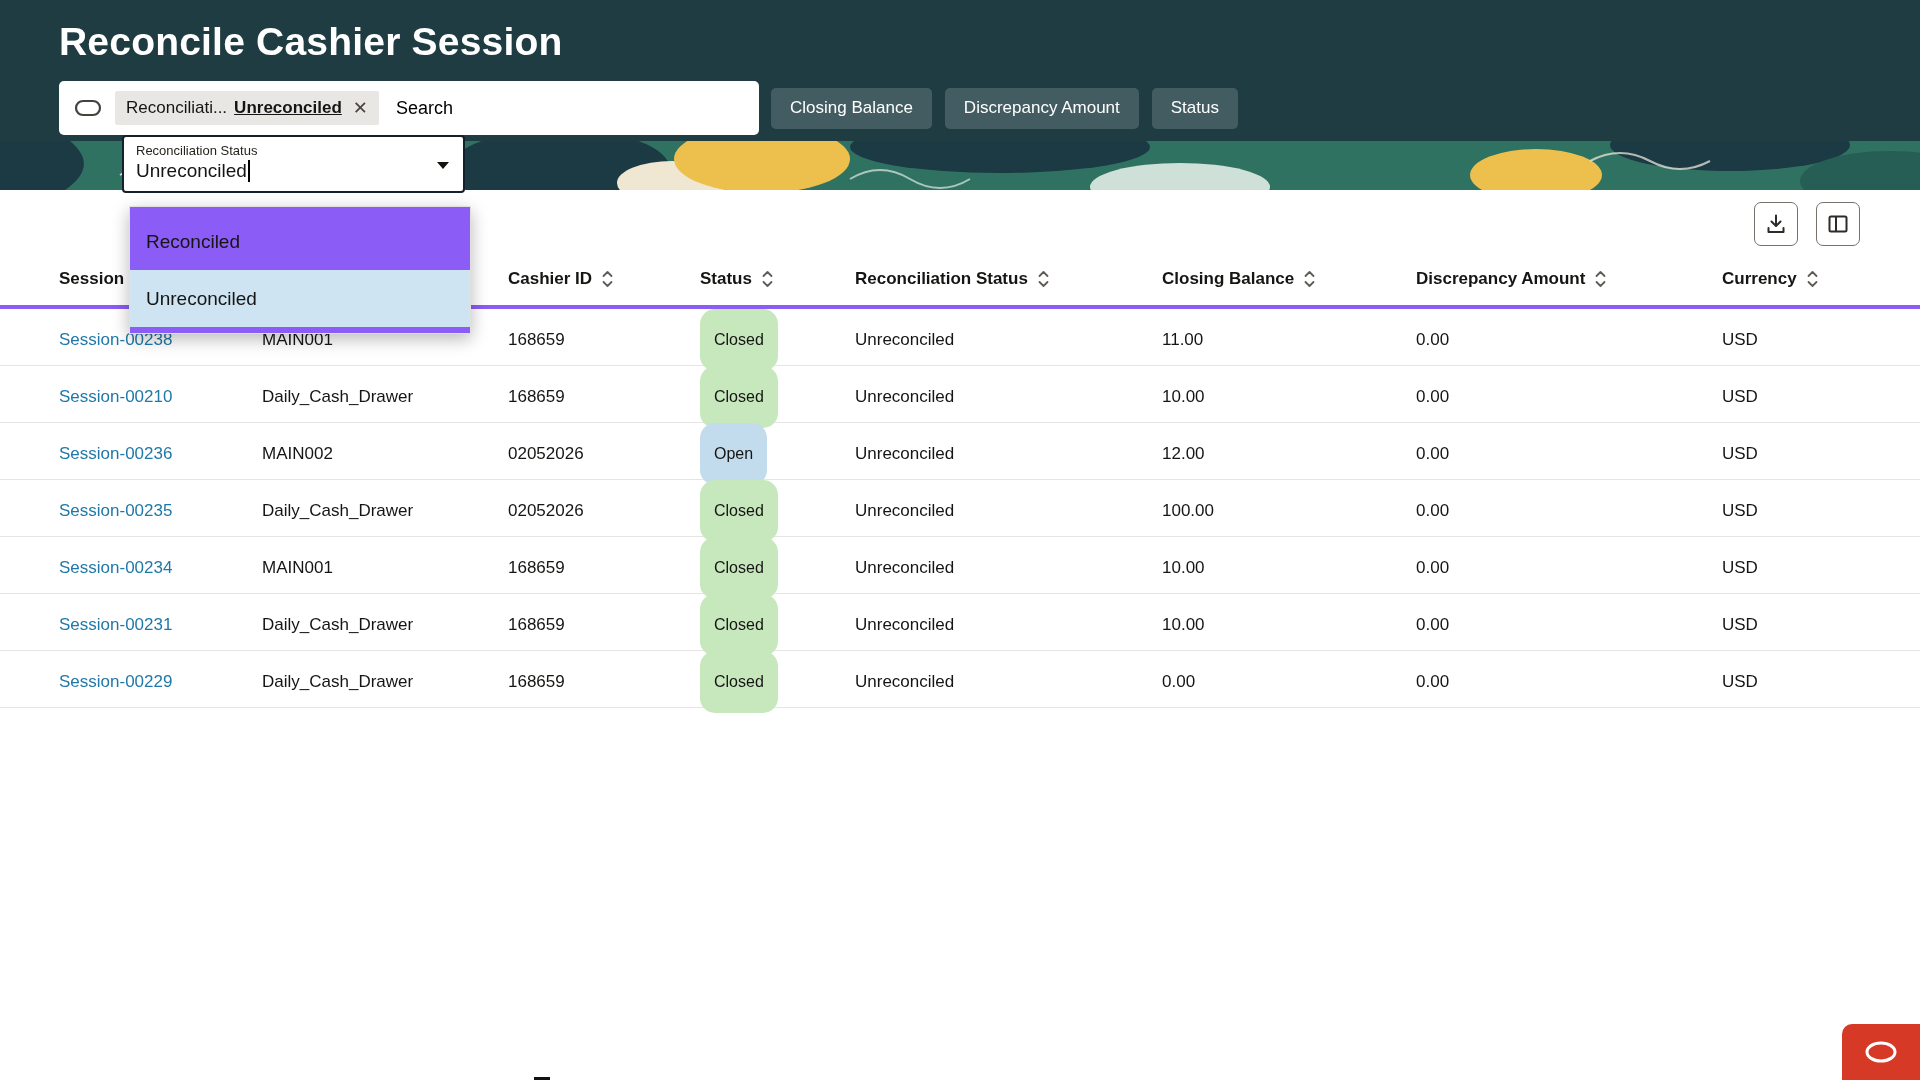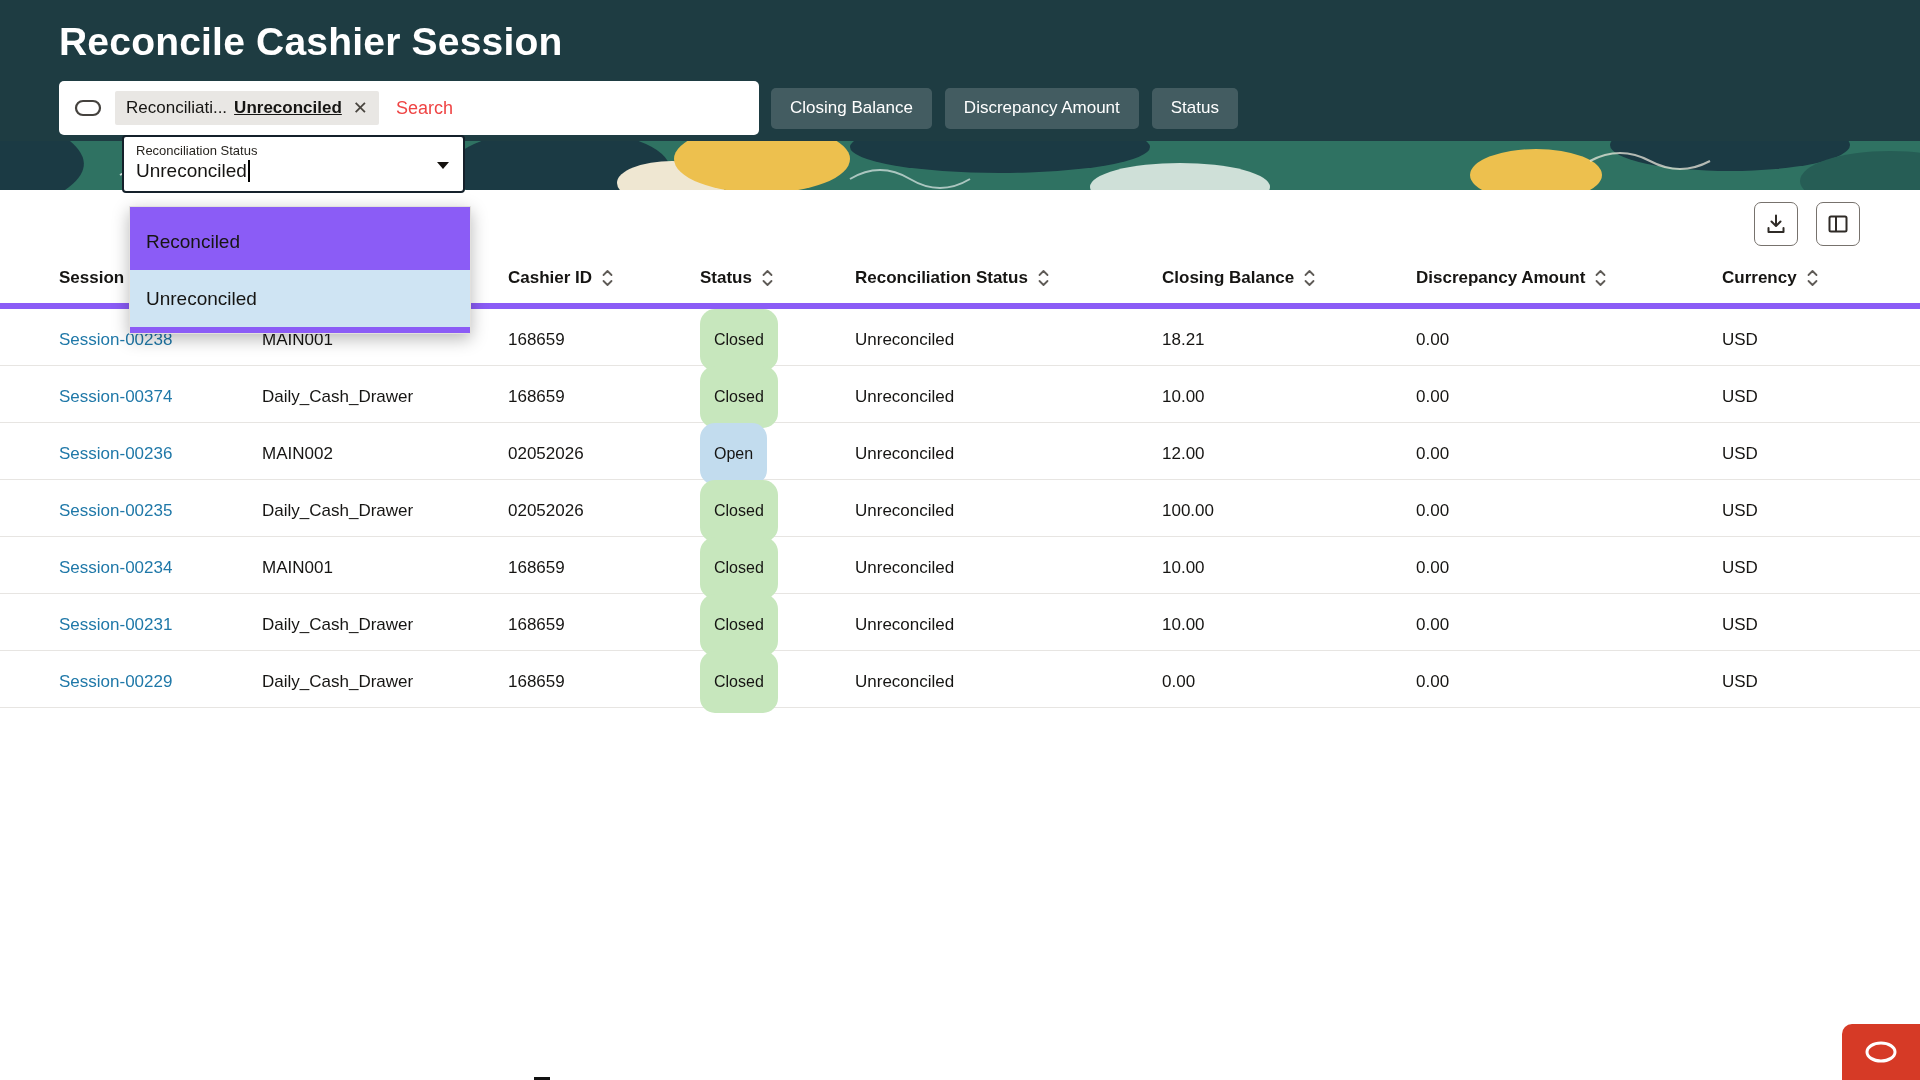--- a/index.html
+++ b/index.html
@@ -16,7 +16,7 @@
   .chip{display:flex;align-items:center;background:#e9e7e4;border-radius:2px;height:34px;padding:0 11px;margin-left:12px;font-size:17px;color:#161513;white-space:nowrap;}
   .chip-value{font-weight:700;text-decoration:underline;margin-left:7px;}
   .chip-x{margin-left:11px;font-size:18px;color:#49453f;cursor:pointer;}
-  .search-ph{margin-left:17px;color:#ef4444;font-size:18px;}
+  .search-ph{margin-left:17px;color:#000000;font-size:18px;}
   .pills{display:flex;gap:13px;margin-left:12px;}
   .pill{height:41px;padding:0 19px;display:flex;align-items:center;background:rgba(255,255,255,.17);color:#fff;font-size:17px;border-radius:5px;cursor:pointer;white-space:nowrap;}
 

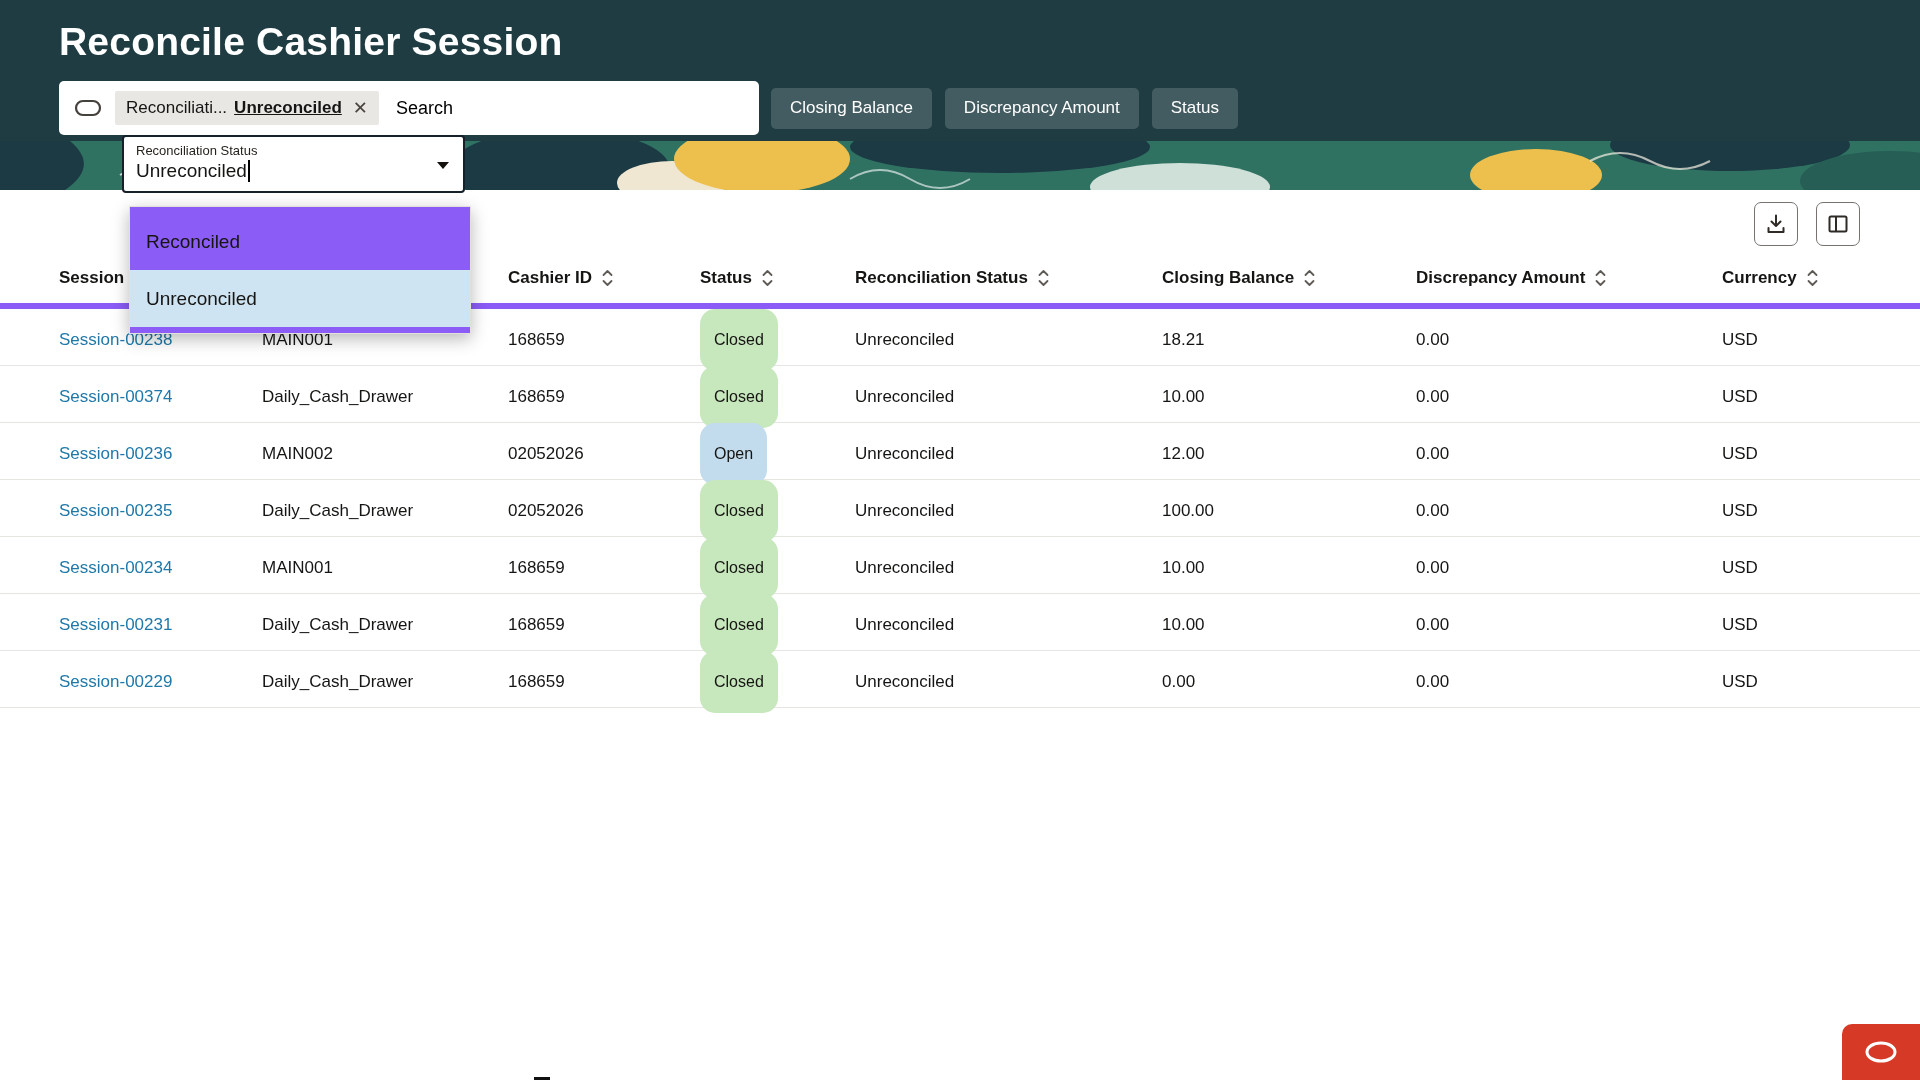--- a/index.html
+++ b/index.html
@@ -31,7 +31,7 @@
   
   .table{position:absolute;left:0;top:252px;width:1920px;}
   .thead,.tr{display:grid;grid-template-columns:203px 246px 192px 155px 307px 254px 306px 198px;padding-left:59px;box-sizing:border-box;align-items:center;}
-  .thead{height:57px;border-bottom:6px solid #8b5cf6;}
+  .thead{height:57px;border-bottom:4px solid #8b5cf6;}
   .th{display:flex;align-items:center;gap:9px;font-size:17px;font-weight:700;color:#161513;cursor:pointer;white-space:nowrap;}
   .tr{height:57px;border-bottom:1px solid #e7e5e2;font-size:17px;color:#161513;}
   .link{color:var(--link-color,#1f78a8);text-decoration:none;cursor:pointer;}

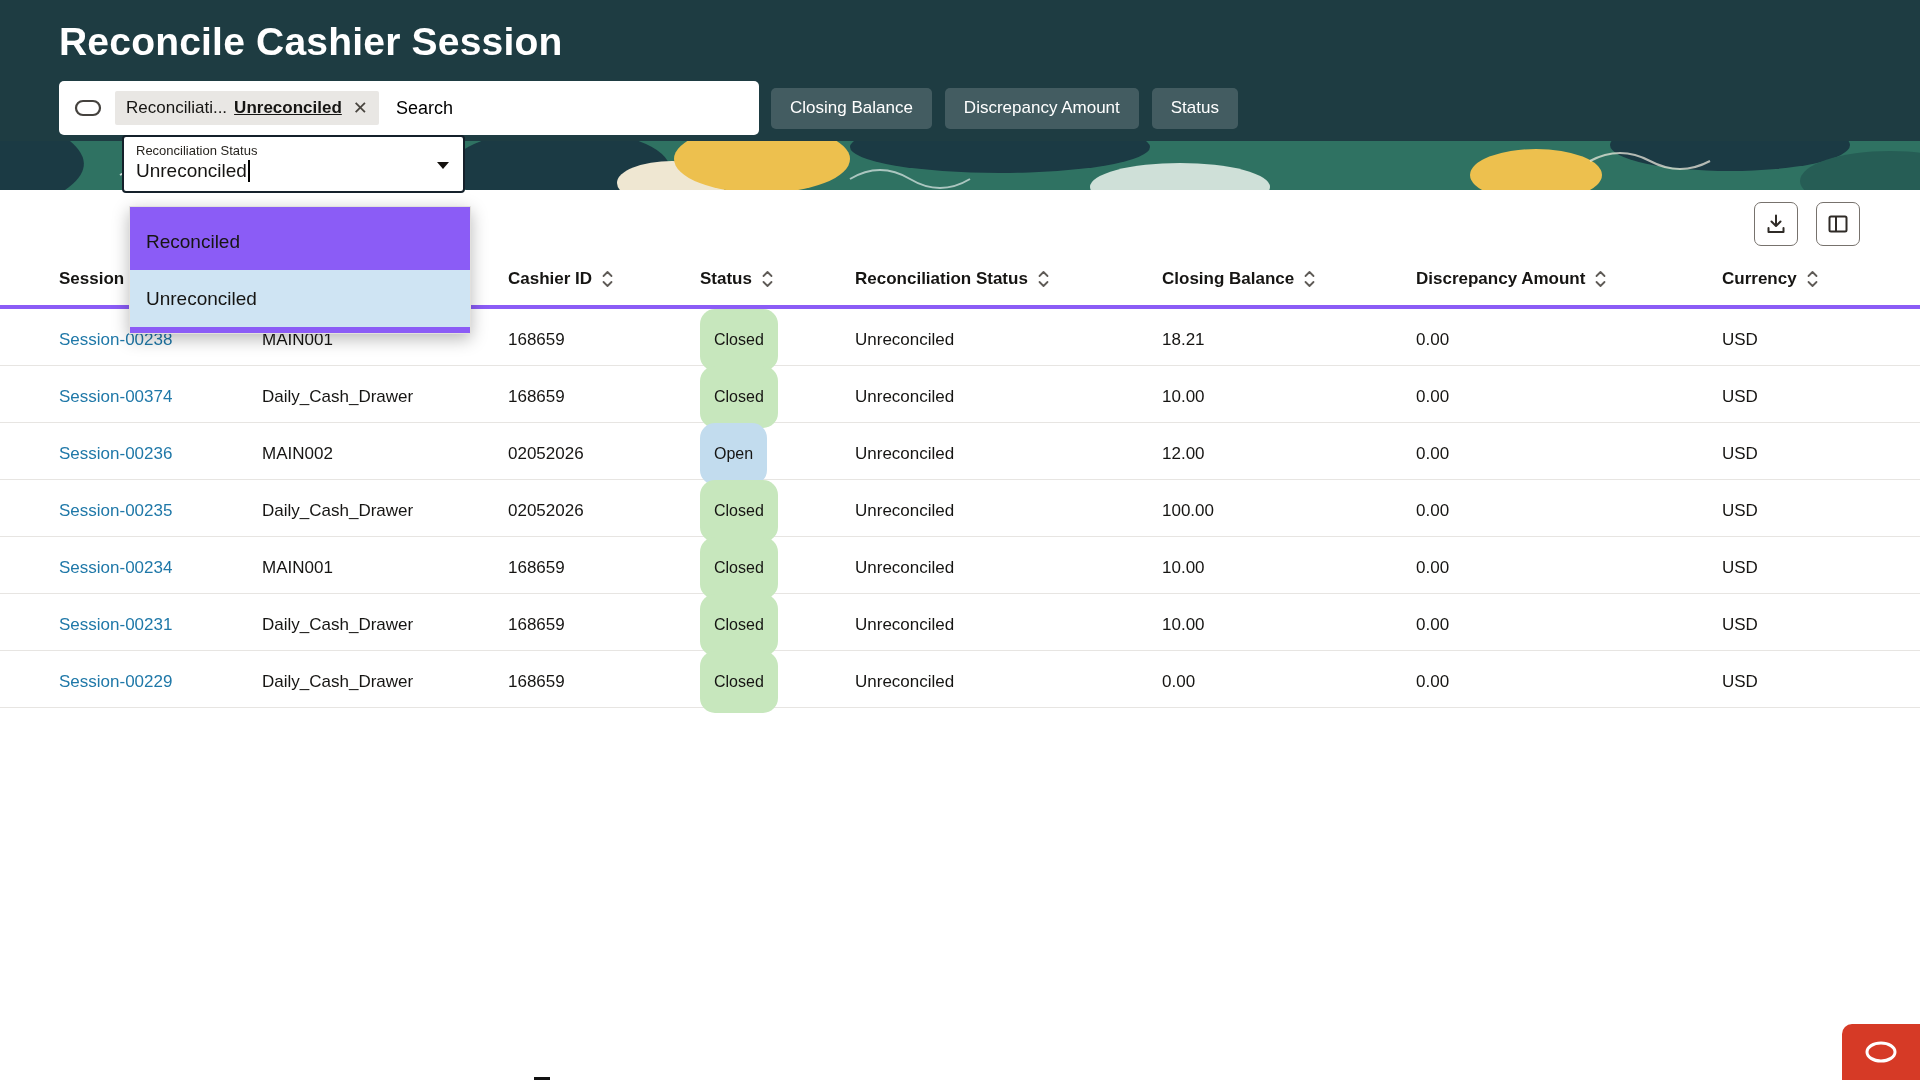--- a/index.html
+++ b/index.html
@@ -185,7 +185,7 @@
     <div class="td">168659</div>
     <div class="td"><span class="badge closed">Closed</span></div>
     <div class="td">Unreconciled</div>
-    <div class="td">18.21</div>
+    <div class="td">11.00</div>
     <div class="td">0.00</div>
     <div class="td">USD</div>
   </div>

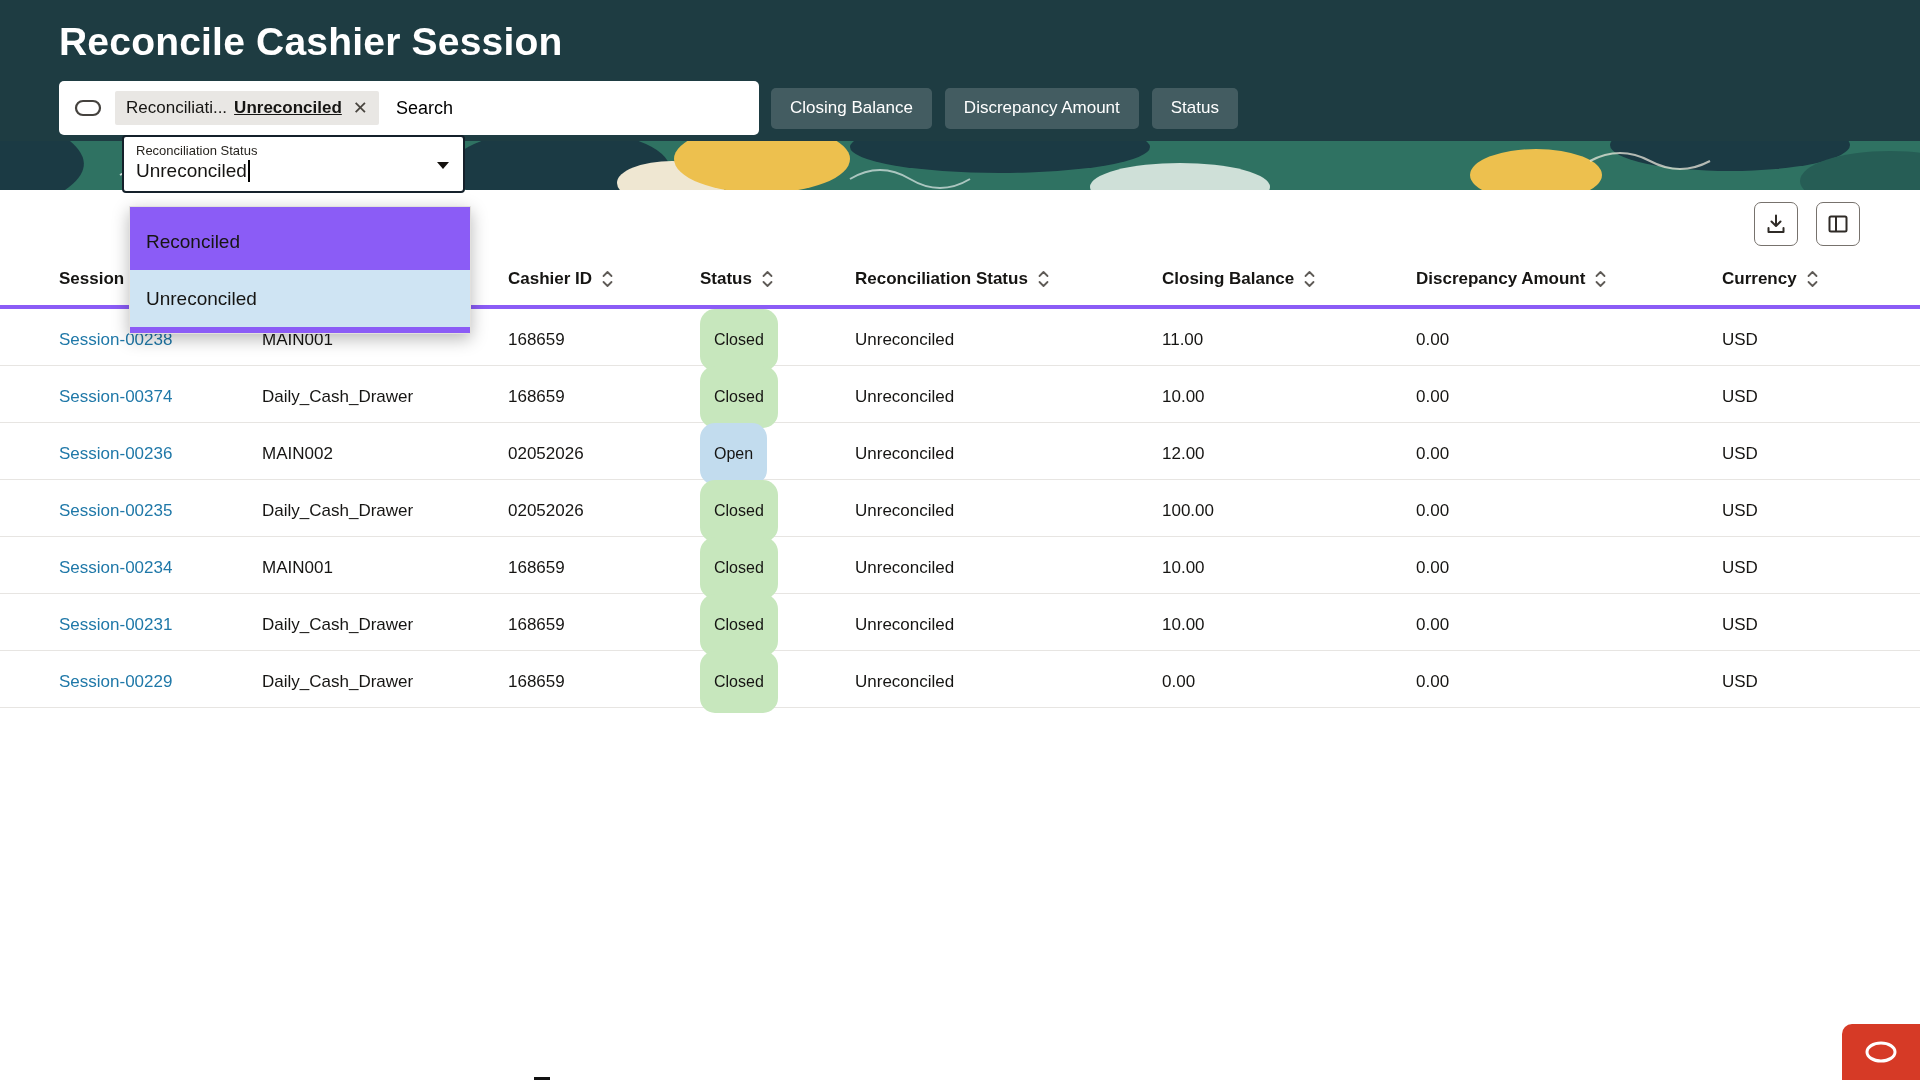--- a/index.html
+++ b/index.html
@@ -191,7 +191,7 @@
   </div>
 
   <div class="tr">
-    <a class="td link">Session-00374</a>
+    <a class="td link">Session-00210</a>
     <div class="td">Daily_Cash_Drawer</div>
     <div class="td">168659</div>
     <div class="td"><span class="badge closed">Closed</span></div>

